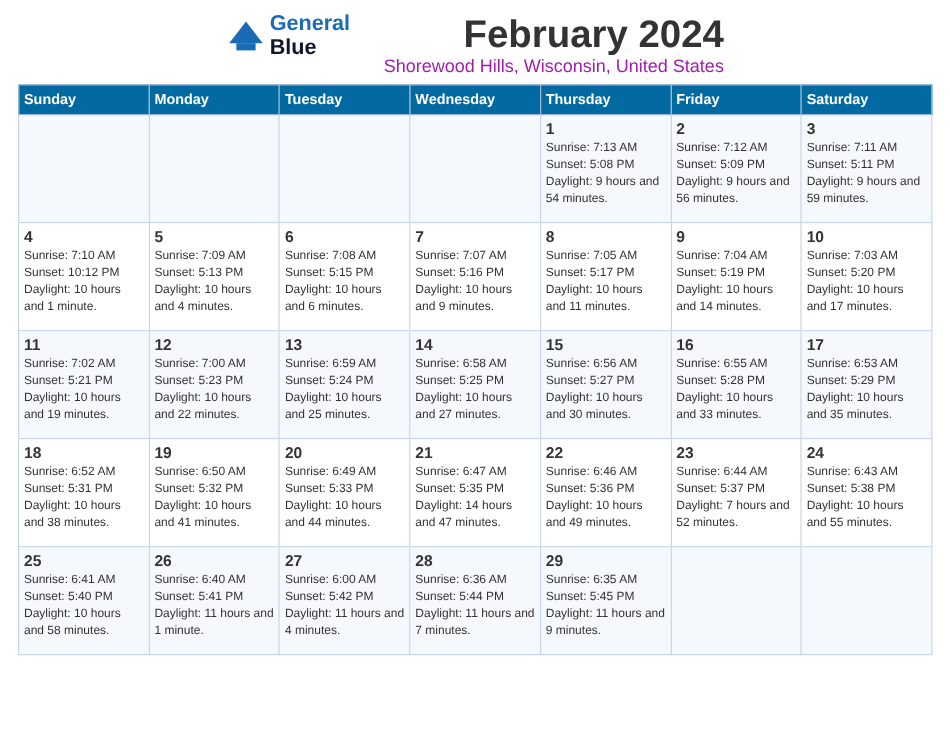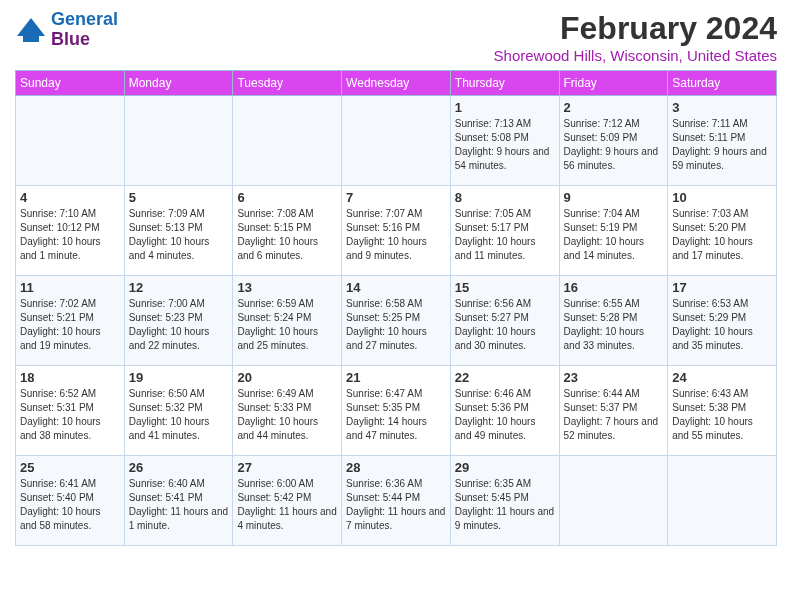--- a/index.html
+++ b/index.html
@@ -12,7 +12,7 @@
     }
     .header-area {
       display: flex;
-      justify-content: space-between;
+      justify-content: center;
       align-items: flex-start;
       margin-bottom: 6px;
     }

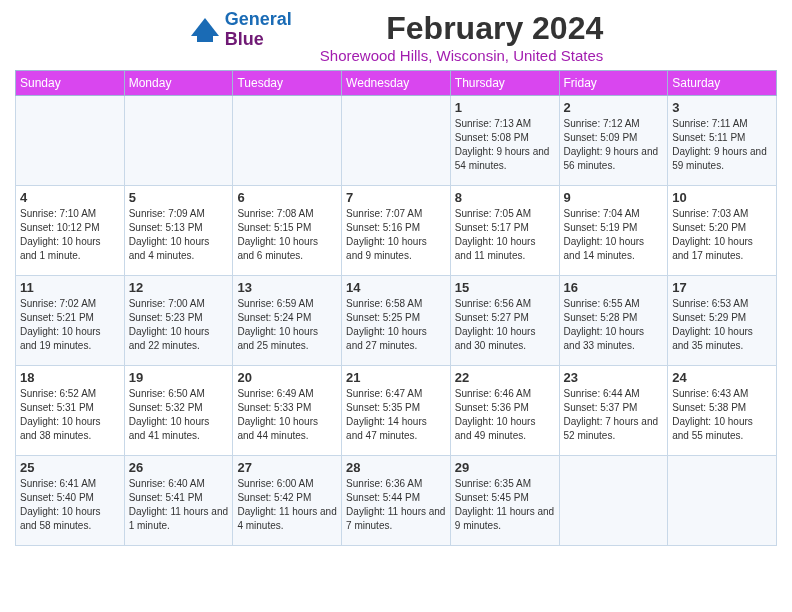--- a/index.html
+++ b/index.html
@@ -101,7 +101,7 @@
     </svg>
     <div class="logo-text">
       <div><span>General</span></div>
-      <div><span style="color:#701a75;">Blue</span></div>
+      <div><span style="color:#0f172a;">Blue</span></div>
     </div>
   </div>
   <div class="title-area">

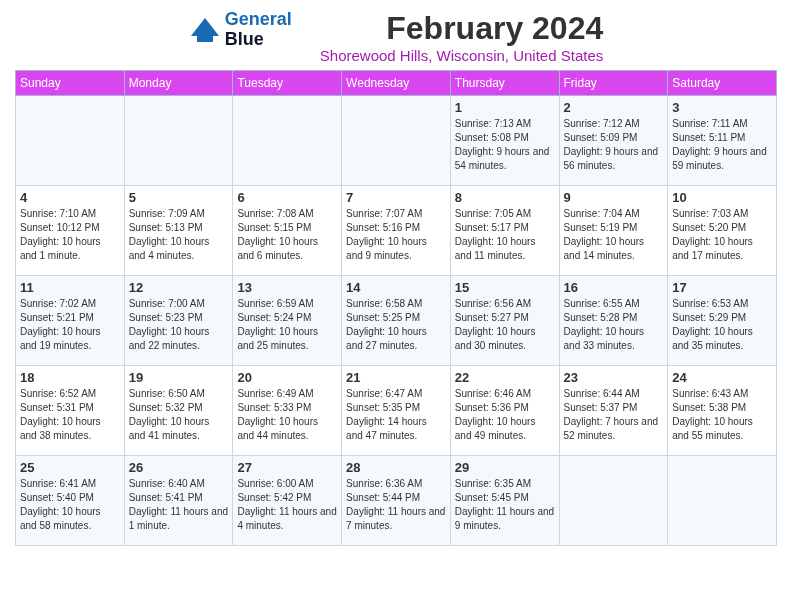--- a/index.html
+++ b/index.html
@@ -53,10 +53,10 @@
       table-layout: fixed;
     }
     thead tr th {
-      background-color: #d946ef;
+      background-color: #0369a1;
       color: #fff;
       font-size: 12px;
-      font-weight: normal;
+      font-weight: bold;
       padding: 5px 4px;
       text-align: left;
       border: 1px solid #a0b8d8;

